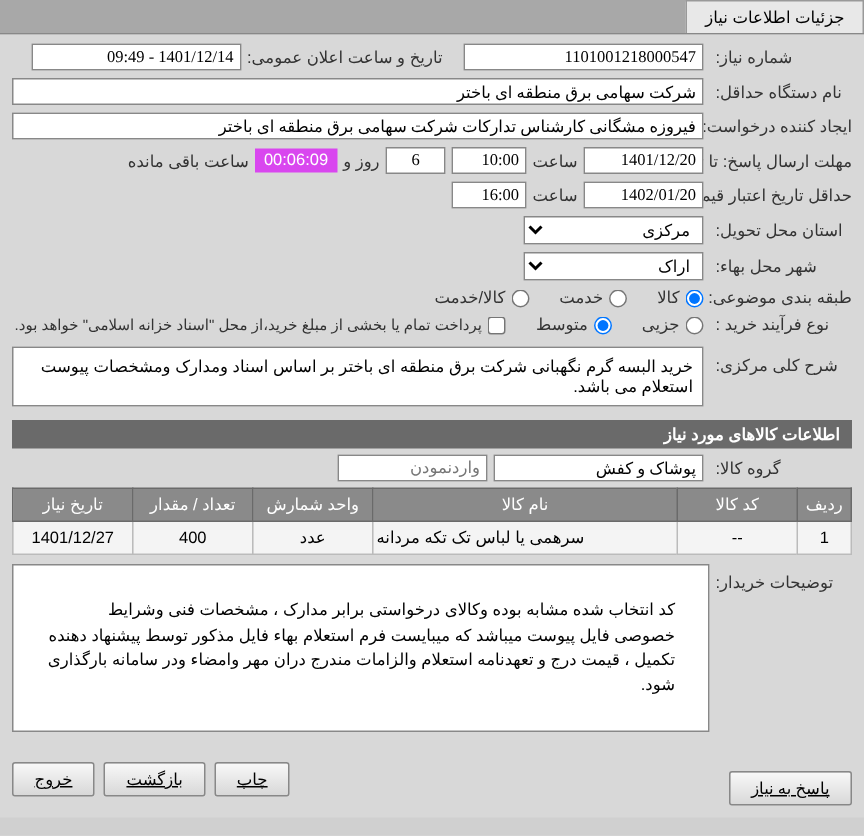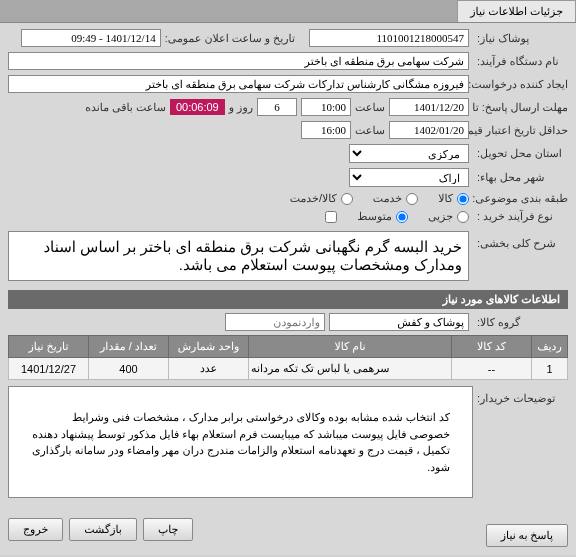--- a/index.html
+++ b/index.html
@@ -42,7 +42,7 @@
 <div class="main">
 
   <div class="row">
-    <span class="label label-r">پوشاک نیاز:</span>
+    <span class="label label-r">شماره نیاز:</span>
     <input class="input" style="width: 160px;" value="1101001218000547">
     <span class="sep"></span>
     <span class="label">تاریخ و ساعت اعلان عمومی:</span>

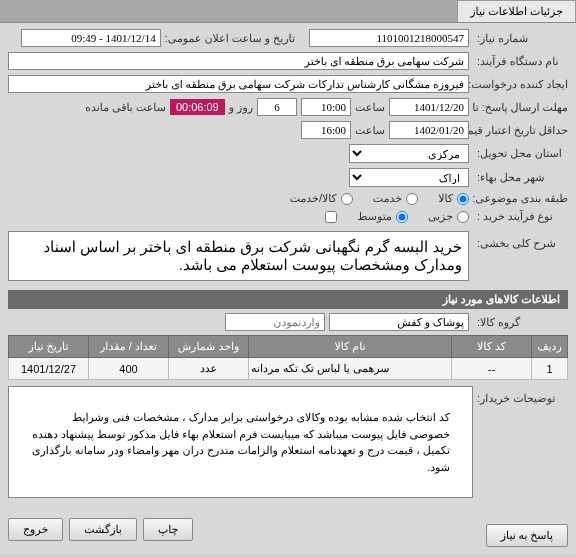--- a/index.html
+++ b/index.html
@@ -50,7 +50,7 @@
   </div>
 
   <div class="row">
-    <span class="label label-r">نام دستگاه فرآیند:</span>
+    <span class="label label-r">نام دستگاه حداقل:</span>
     <input class="input input-wide" value="شرکت سهامی برق منطقه ای باختر" style="">
   </div>
 

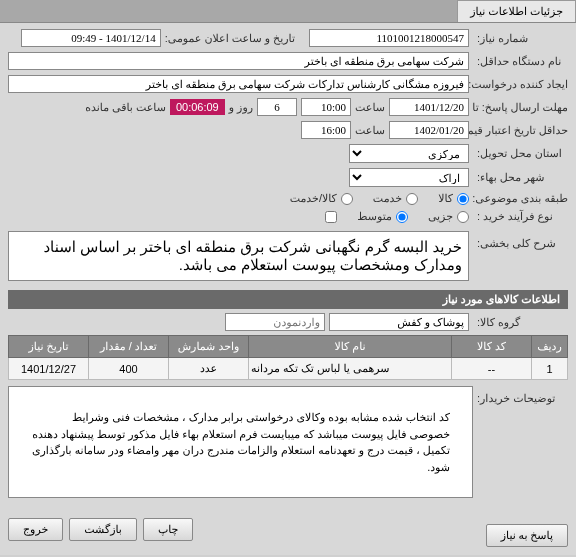--- a/index.html
+++ b/index.html
@@ -13,7 +13,7 @@
     .input { background: #fff; border: 1px solid #888; padding: 2px 4px; font-size: 11px; height: 18px; font-family: Tahoma; }
     .input-wide { flex: 1; }
     .link { color: #1a4aa0; text-decoration: underline; cursor: pointer; font-size: 11px; }
-    .black-box { background: #be185d; color: #fff; padding: 2px 6px; font-size: 11px; }
+    .black-box { background: #d946ef; color: #fff; padding: 2px 6px; font-size: 11px; }
     .radio-row { display: flex; gap: 4px; align-items: center; }
     .radio { width: 12px; height: 12px; }
     .section-hdr { background: #6a6a6a; color: #fff; padding: 3px 8px; font-size: 11px; font-weight: bold; margin: 4px 0 2px 0; }

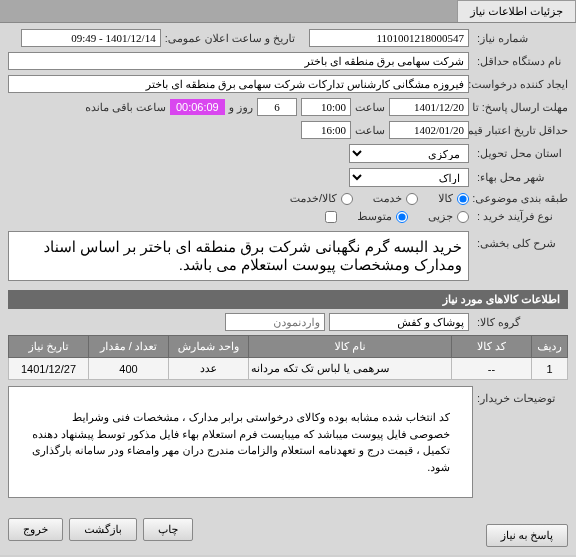--- a/index.html
+++ b/index.html
@@ -109,6 +109,7 @@
     <span class="label">متوسط</span>
     <span style="width:12px"></span>
     <input type="checkbox" class="checkbox" style="">
+    <span class="label" style="font-size:10px">پرداخت تمام یا بخشی از مبلغ خرید،از محل "اسناد خزانه اسلامی" خواهد بود.</span>
   </div>
 
   <div class="row" style="align-items:flex-start;margin-top:8px">

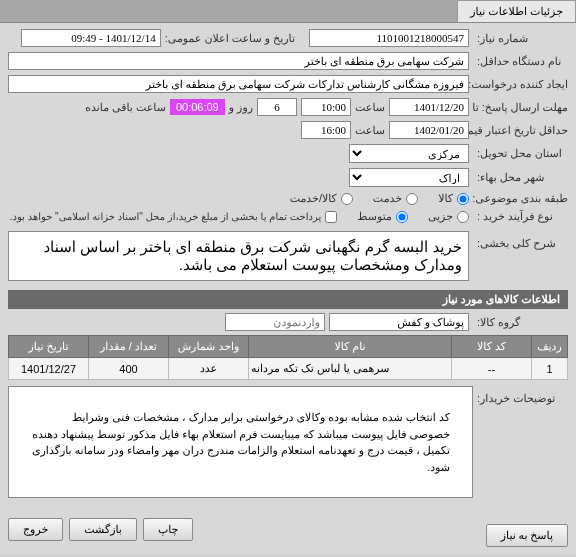--- a/index.html
+++ b/index.html
@@ -17,7 +17,7 @@
     .radio-row { display: flex; gap: 4px; align-items: center; }
     .radio { width: 12px; height: 12px; }
     .section-hdr { background: #6a6a6a; color: #fff; padding: 3px 8px; font-size: 11px; font-weight: bold; margin: 4px 0 2px 0; }
-    .desc-box { background: #fff; border: 1px solid #888; padding: 6px; font-size: 15px; margin-bottom: 4px; }
+    .desc-box { background: #fff; border: 1px solid #888; padding: 6px; font-size: 11px; margin-bottom: 4px; }
     .goods-row { display: flex; align-items: center; gap: 4px; margin: 4px 0; }
     table { width: 100%; border-collapse: collapse; font-size: 11px; }
     th { background: #8a8a8a; color: #fff; padding: 4px 2px; border: 1px solid #6a6a6a; text-align: center; font-weight: normal; }

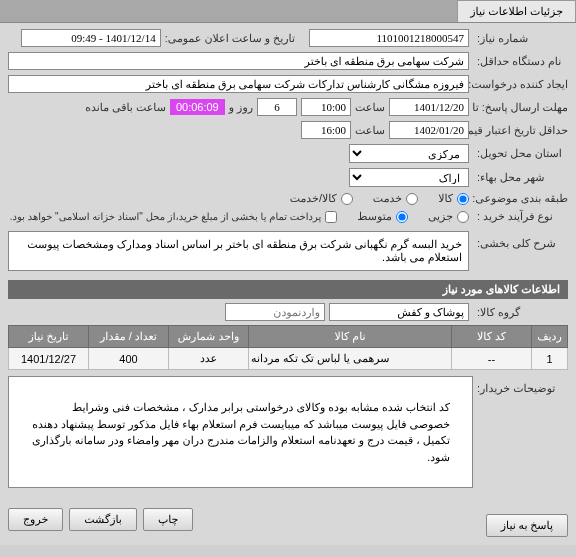--- a/index.html
+++ b/index.html
@@ -113,7 +113,7 @@
   </div>
 
   <div class="row" style="align-items:flex-start;margin-top:8px">
-    <span class="label label-r" style="padding-top:6px">شرح کلی بخشی:</span>
+    <span class="label label-r" style="padding-top:6px">شرح کلی مرکزی:</span>
     <div class="desc-box" style="flex:1">خرید البسه گرم نگهبانی شرکت برق منطقه ای باختر بر اساس اسناد ومدارک ومشخصات پیوست استعلام می باشد.</div>
   </div>
 

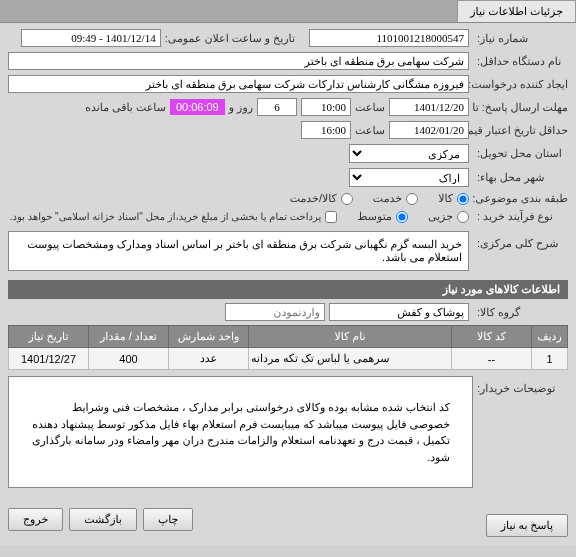--- a/index.html
+++ b/index.html
@@ -26,7 +26,7 @@
     .buyer-desc .bd-label { width: 95px; text-align: left; padding-left: 4px; padding-top: 6px; }
     .buyer-desc .bd-text { flex: 1; background: #fff; border: 1px solid #888; padding: 22px; font-size: 11px; line-height: 1.5; }
     .footer { display: flex; gap: 6px; padding: 8px; justify-content: flex-end; align-items: center; background: #d8d8d8; }
-    .btn { background: linear-gradient(#f8f8f8, #d8d8d8); border: 1px solid #888; padding: 4px 14px; font-size: 11px; cursor: pointer; font-family: Tahoma; border-radius: 2px; }
+    .btn { background: linear-gradient(#f8f8f8, #d8d8d8); border: 1px solid #888; padding: 4px 14px; font-size: 11px; cursor: pointer; font-family: Tahoma; border-radius: 2px; text-decoration: underline; }
     .btn:first-child { margin-left: auto; margin-top: 12px; }
     .sep { width: 6px; }
     select.input { height: 19px; }

